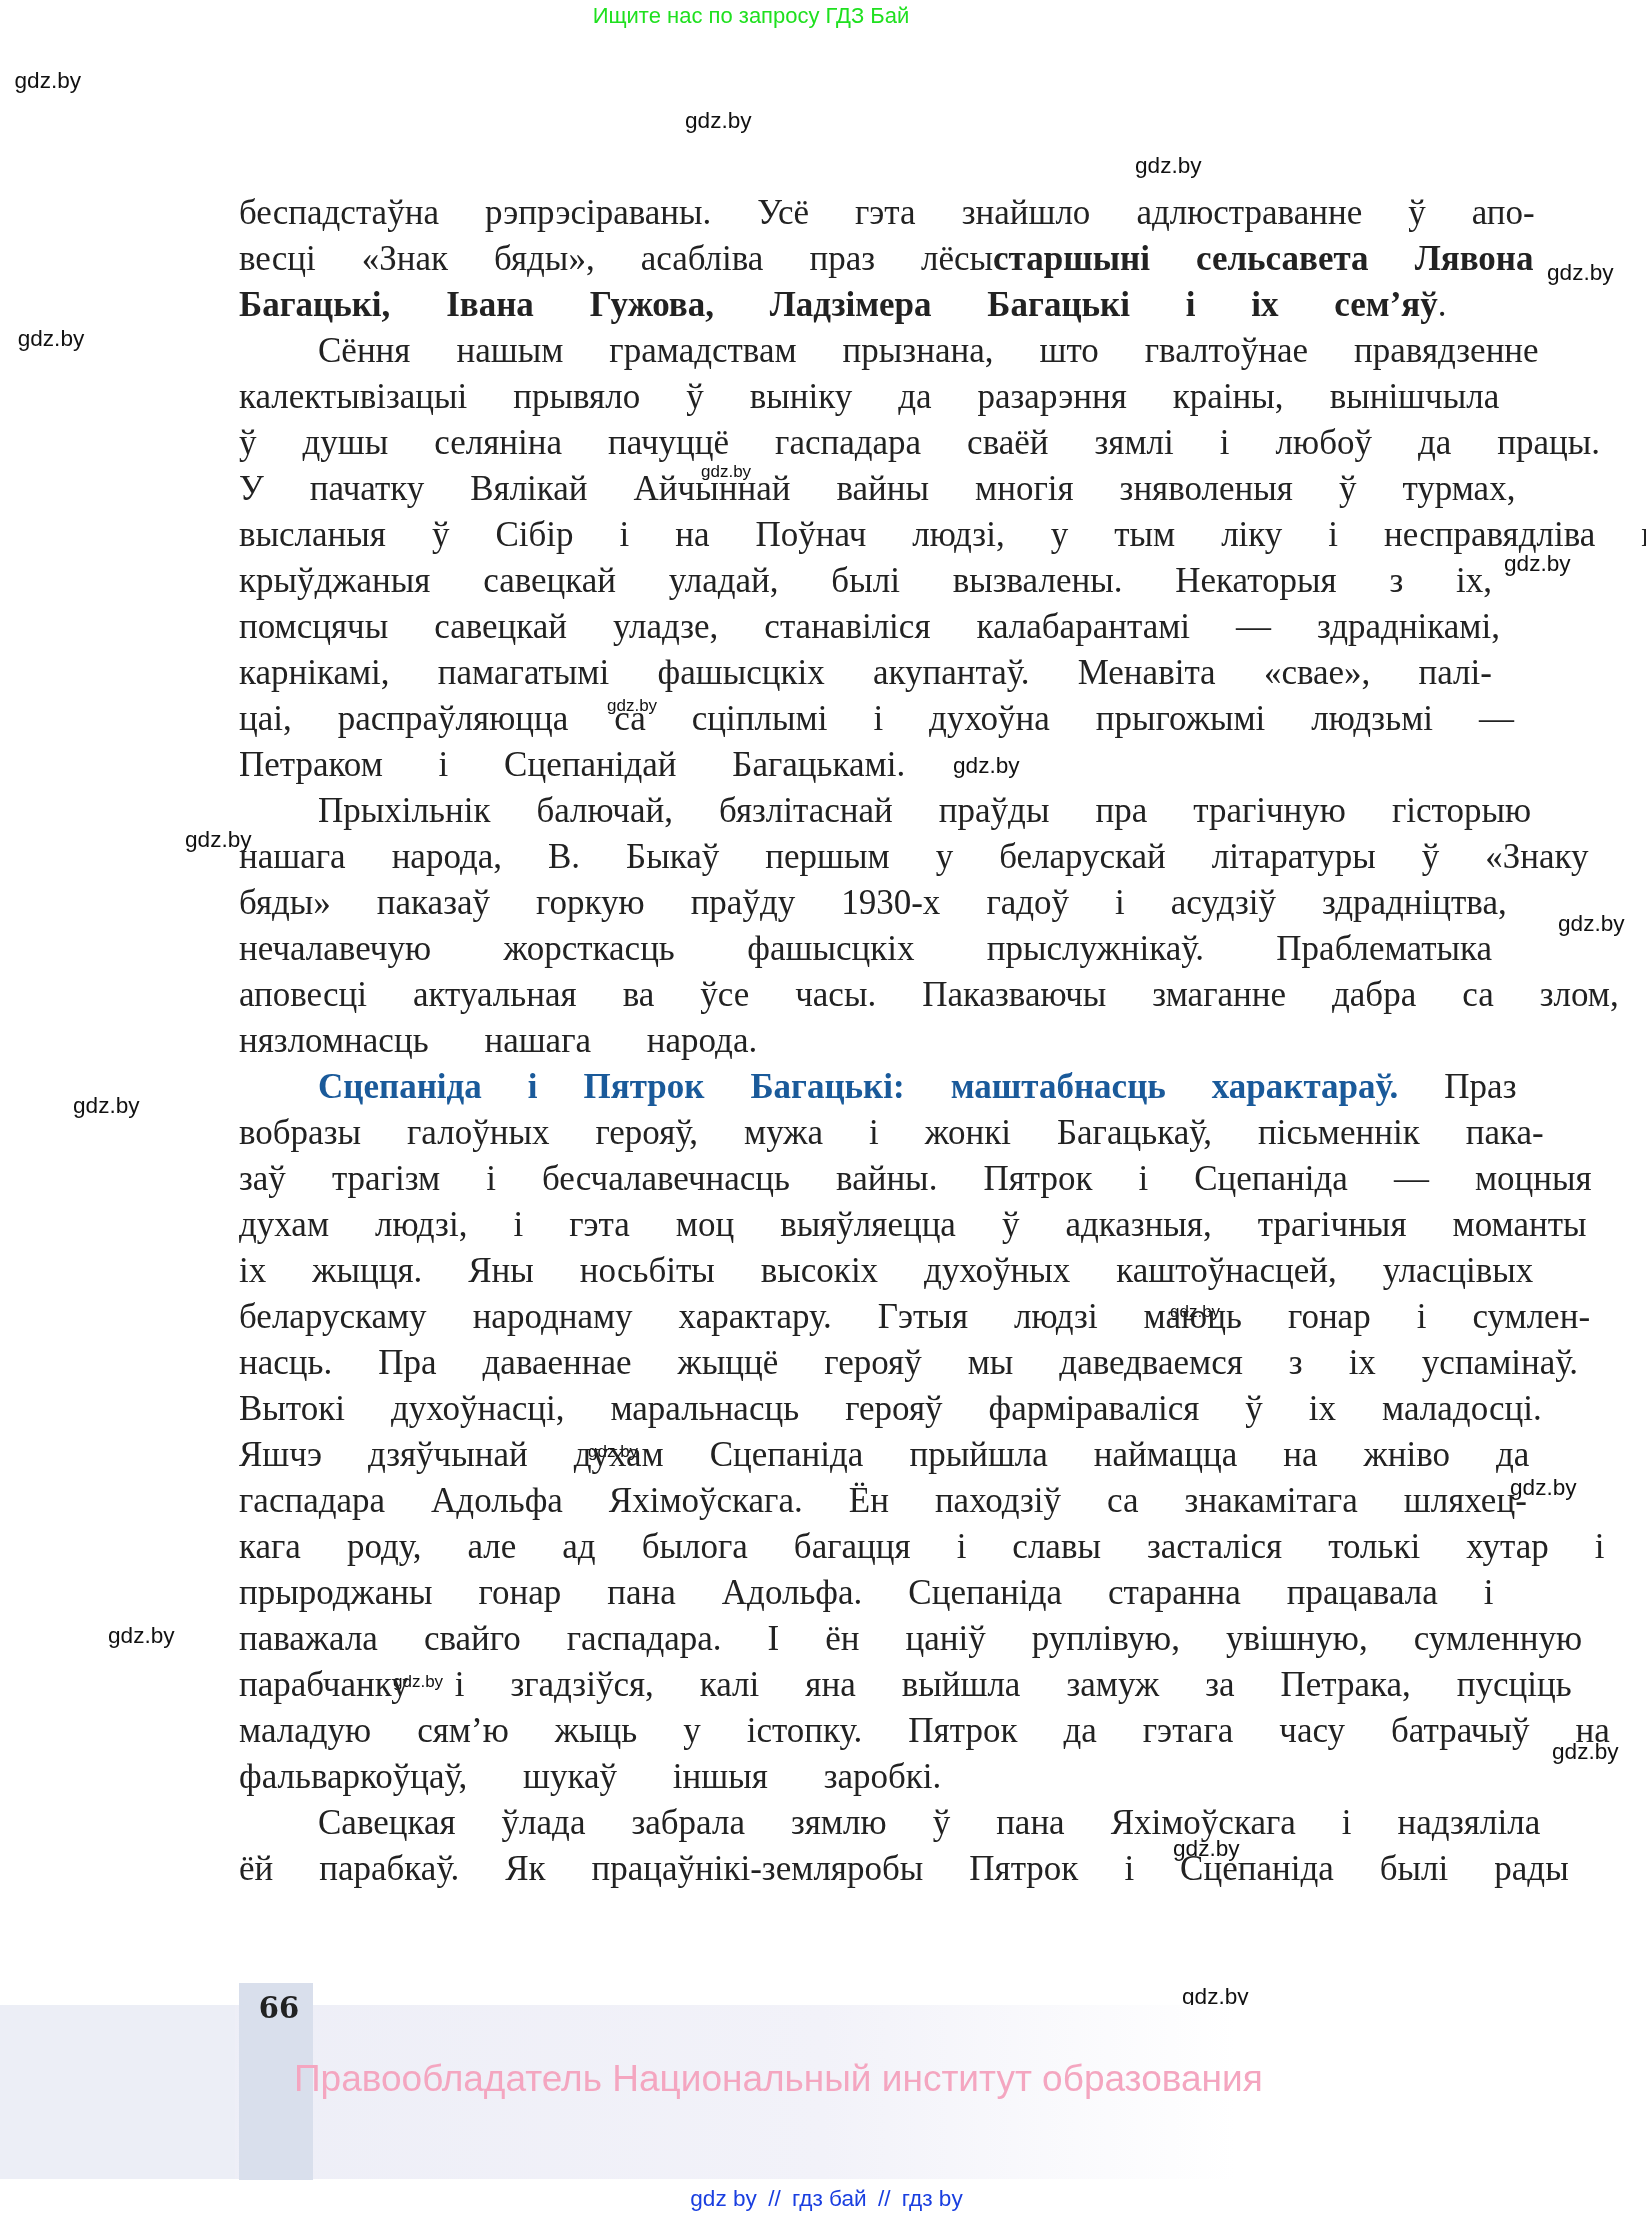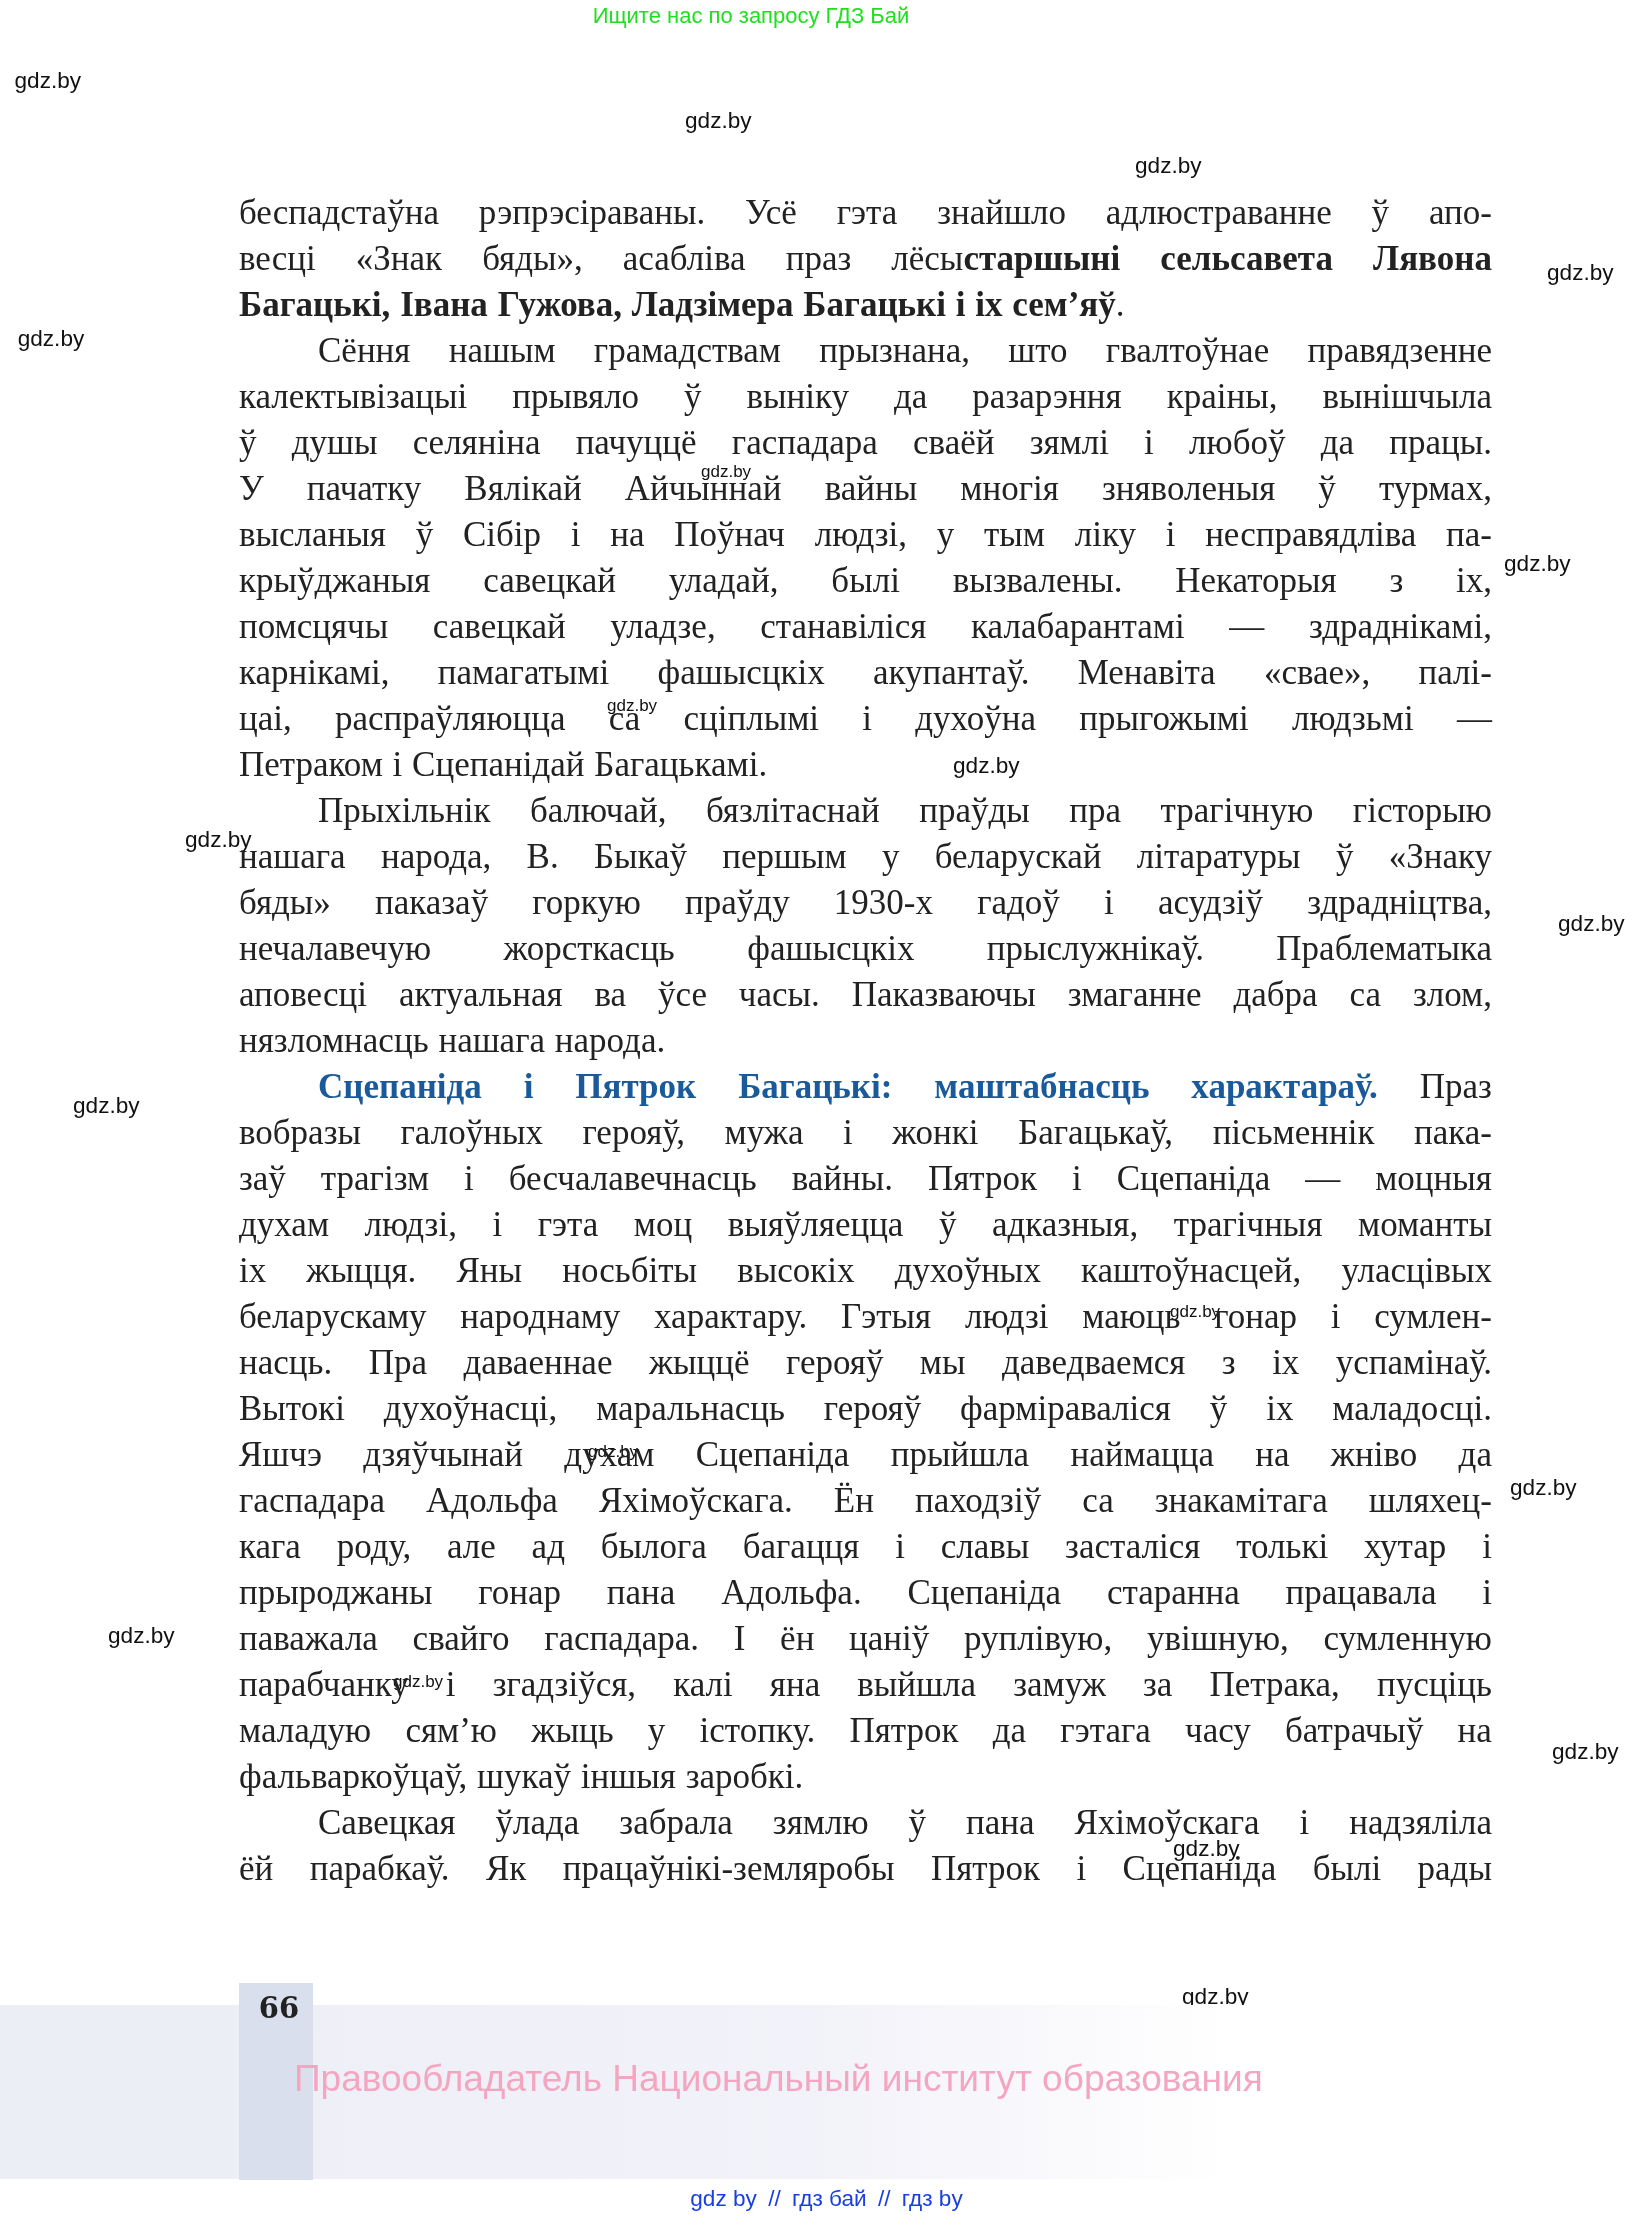--- a/index.html
+++ b/index.html
@@ -26,7 +26,7 @@
     font-size: 35px; color: #222;
     text-align: justify; text-align-last: justify;
     white-space: nowrap; overflow: visible;
-    display: flex; justify-content: space-between;
+    display: flex; justify-content: space-between; gap: 46px;
   }
   .line.last { justify-content: flex-start; }
   .line.indent { padding-left: 79px; }

